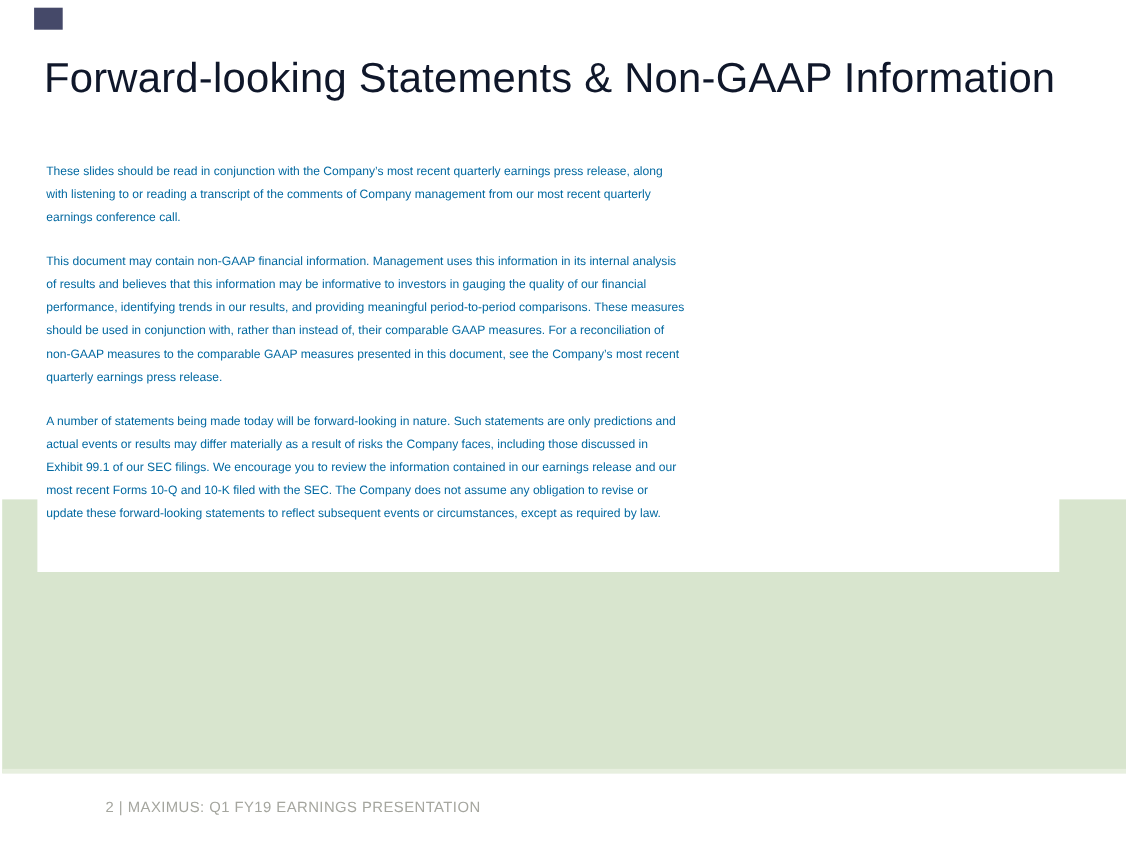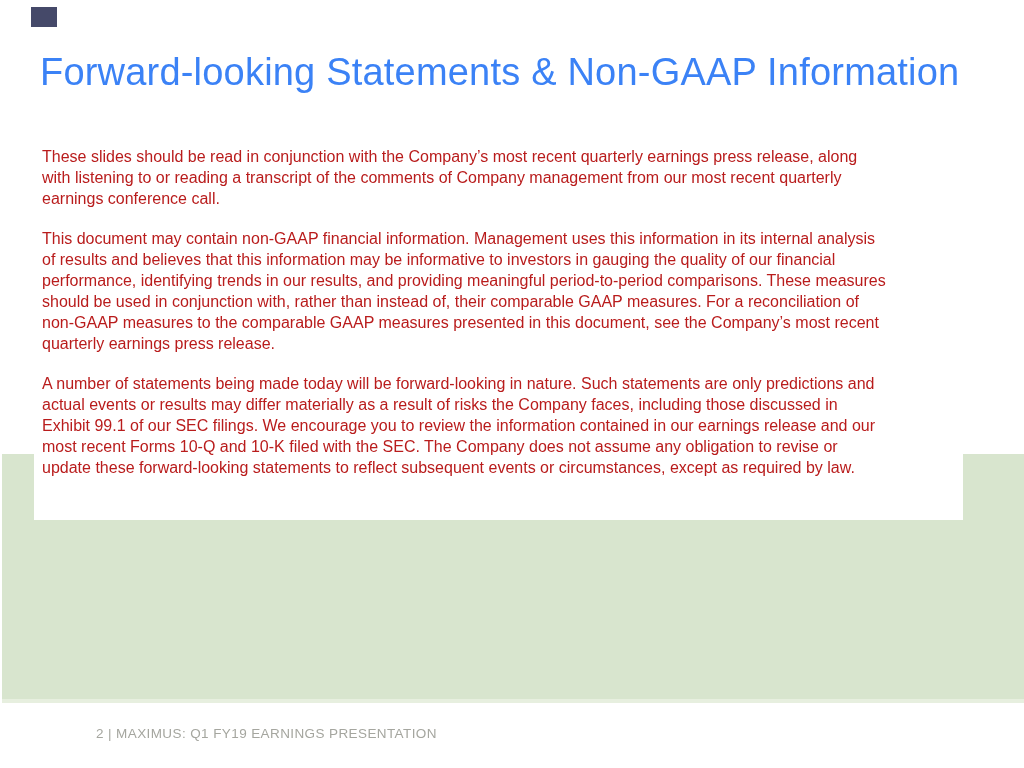--- a/index.html
+++ b/index.html
@@ -33,7 +33,7 @@
     font-size: 38px;
     font-weight: 400;
     letter-spacing: 0.2px;
-    color: #3b82f6;
+    color: #0f172a;
     white-space: nowrap;
   }
   .green-band {

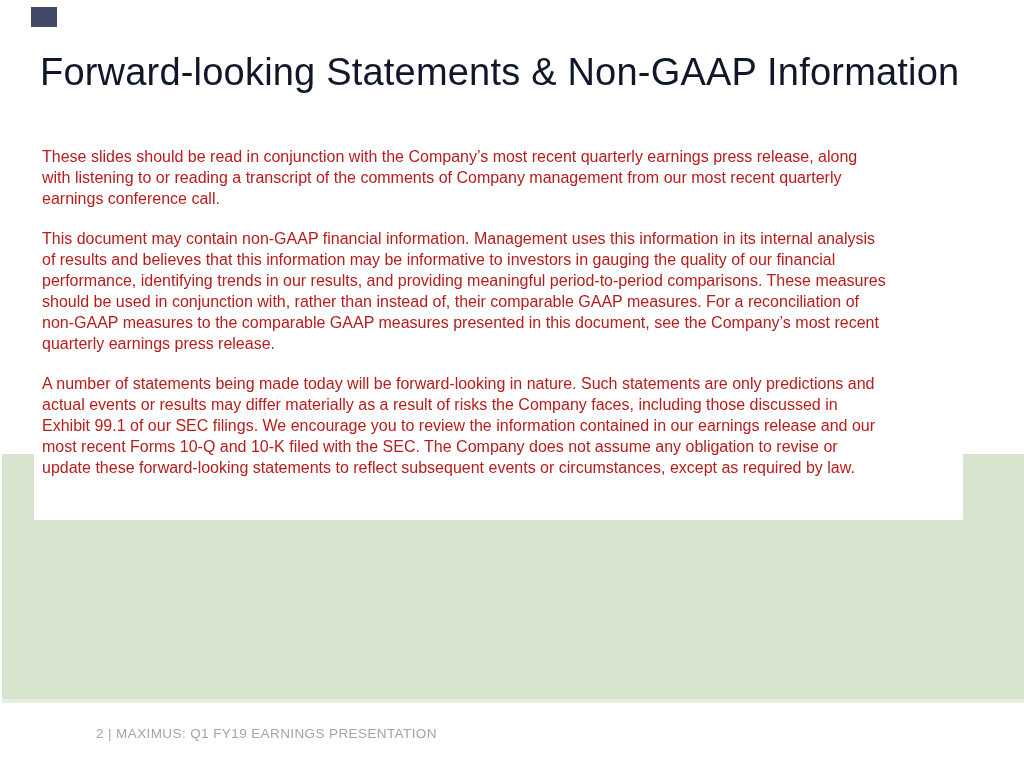--- a/index.html
+++ b/index.html
@@ -58,8 +58,8 @@
     left: 42px;
     top: 146px;
     width: 905px;
-    color: #b91c1c;
-    font-size: 16px;
+    color: #0369a1;
+    font-size: 11px;
     line-height: 21px;
   }
   .body-text p {

